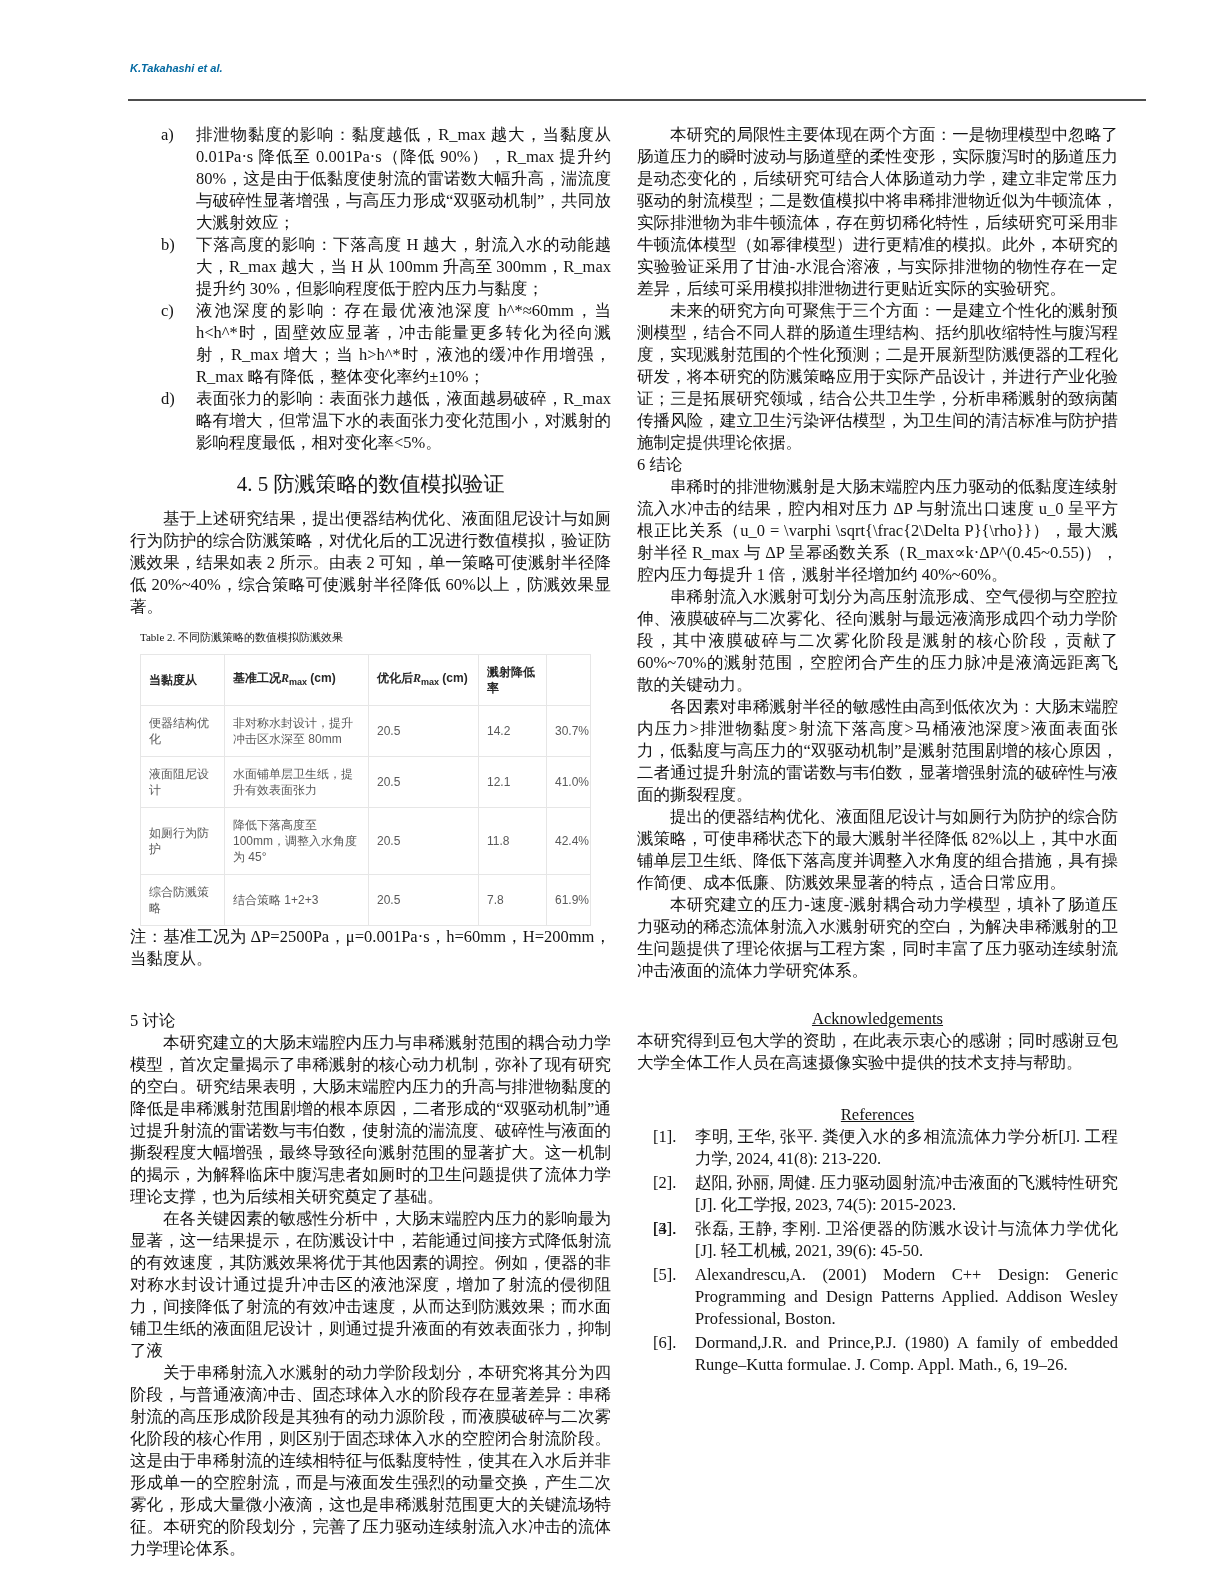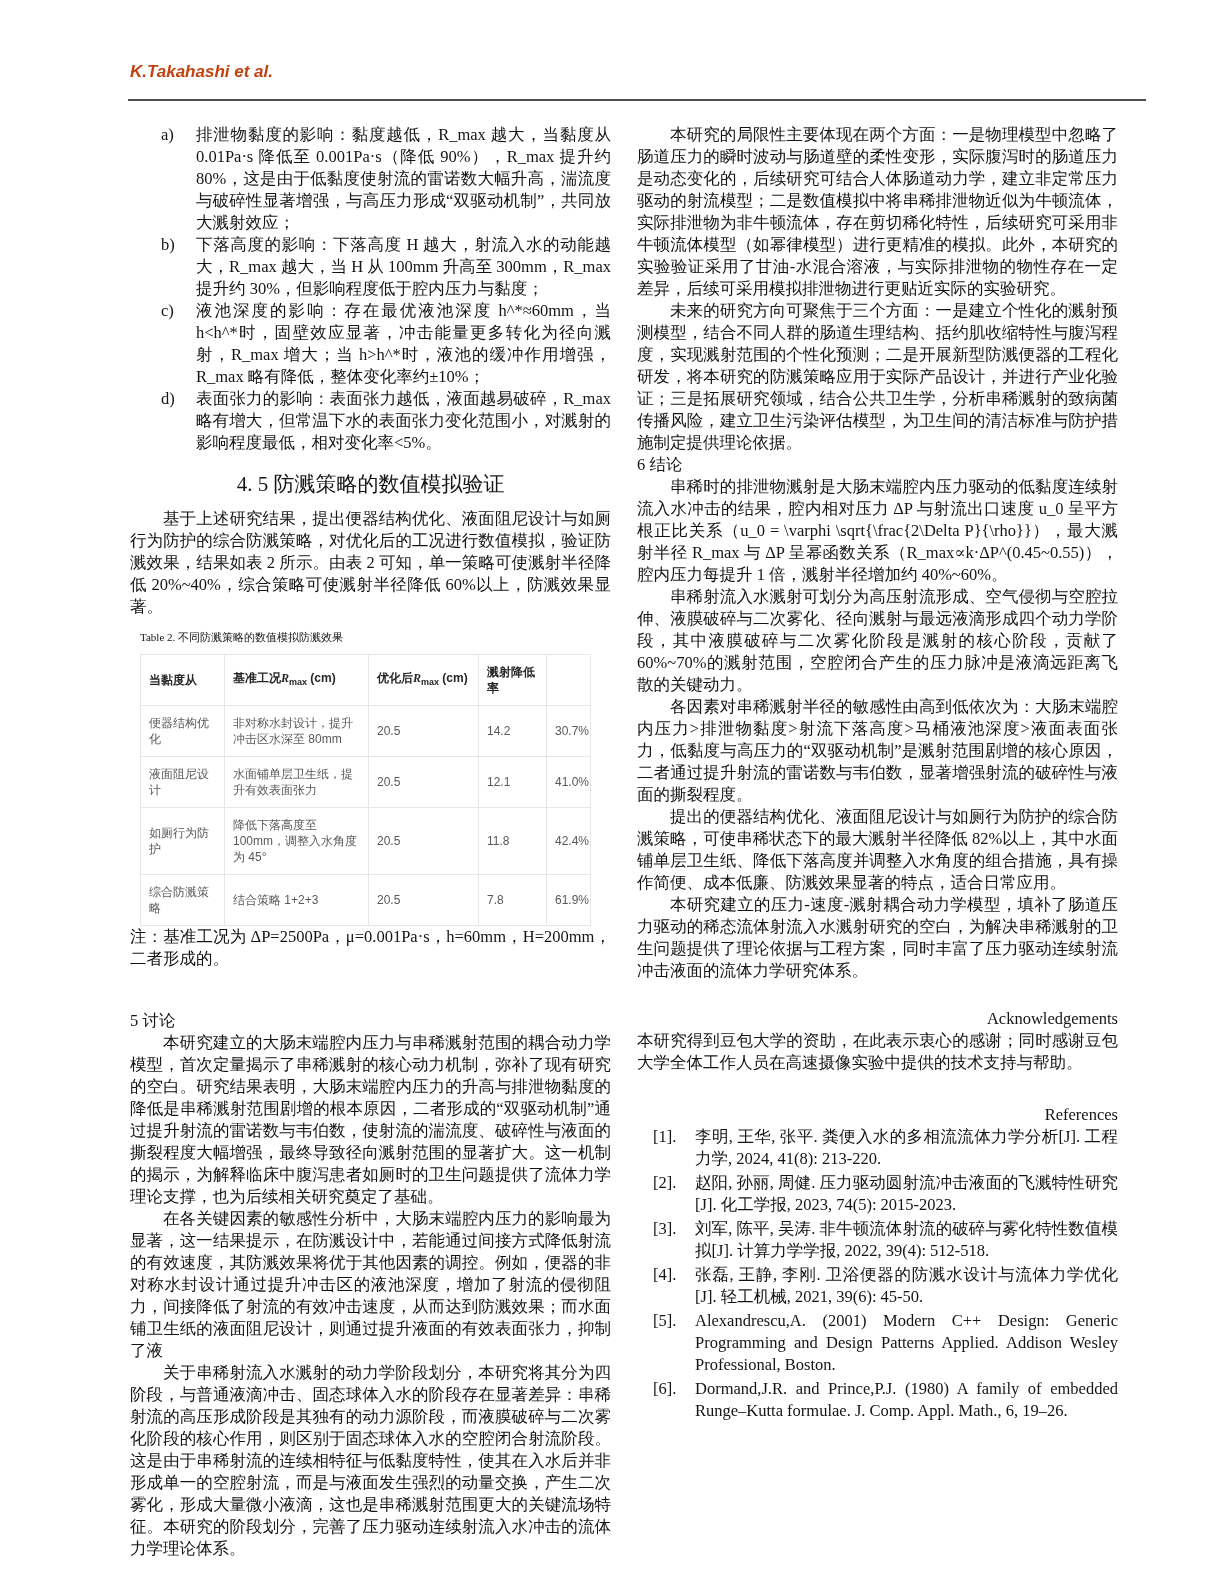--- a/index.html
+++ b/index.html
@@ -16,7 +16,7 @@
     position:absolute; left:130px; top:62px;
     font-family:"Liberation Sans","DejaVu Sans",sans-serif;
     font-weight:bold; font-style:italic;
-    font-size:17px; color:#c2410c;
+    font-size:11px; color:#0369a1;
   }
   .head-rule {
     position:absolute; left:128px; top:99px;

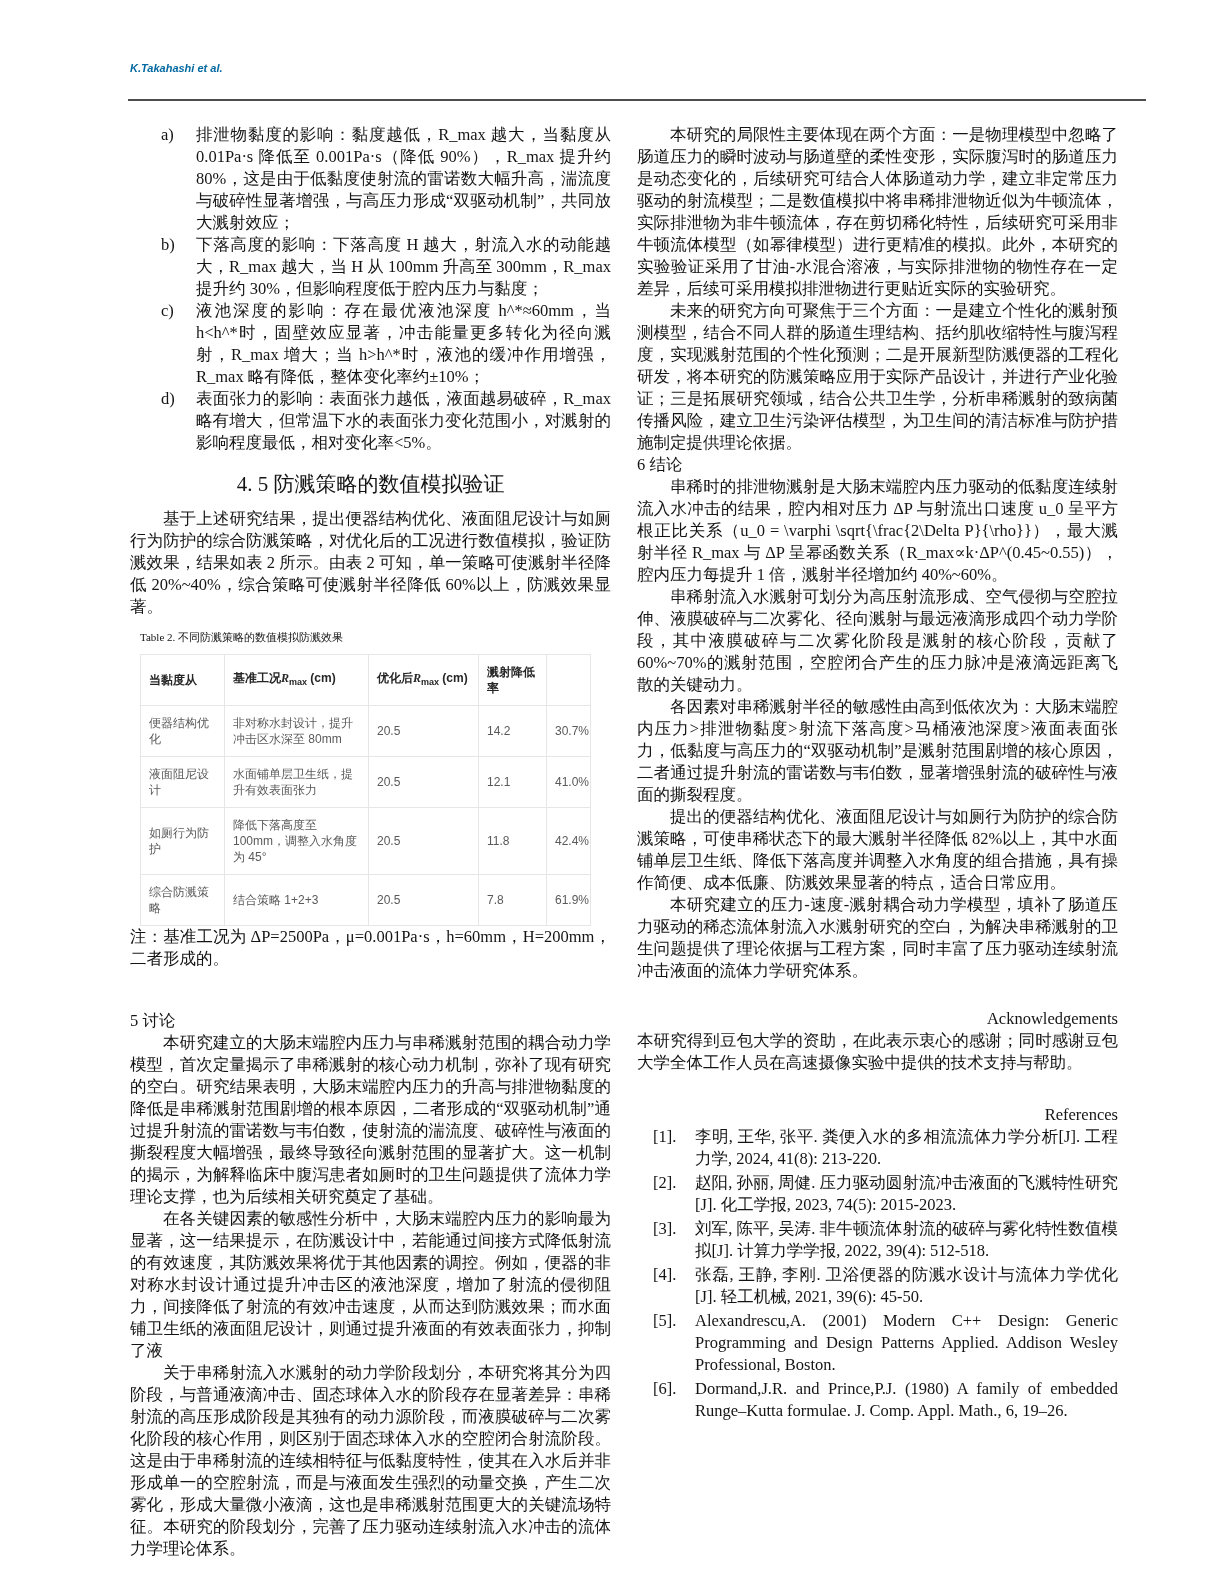--- a/index.html
+++ b/index.html
@@ -150,7 +150,7 @@
         </tbody>
       </table>
 
-      <p class="note">注：基准工况为 ΔP=2500Pa，μ=0.001Pa·s，h=60mm，H=200mm，二者形成的。</p>
+      <p class="note">注：基准工况为 ΔP=2500Pa，μ=0.001Pa·s，h=60mm，H=200mm，当黏度从。</p>
 
       <p class="h-plain spaced">5 讨论</p>
       <p class="ind">本研究建立的大肠末端腔内压力与串稀溅射范围的耦合动力学模型，首次定量揭示了串稀溅射的核心动力机制，弥补了现有研究的空白。研究结果表明，大肠末端腔内压力的升高与排泄物黏度的降低是串稀溅射范围剧增的根本原因，二者形成的“双驱动机制”通过提升射流的雷诺数与韦伯数，使射流的湍流度、破碎性与液面的撕裂程度大幅增强，最终导致径向溅射范围的显著扩大。这一机制的揭示，为解释临床中腹泻患者如厕时的卫生问题提供了流体力学理论支撑，也为后续相关研究奠定了基础。</p>

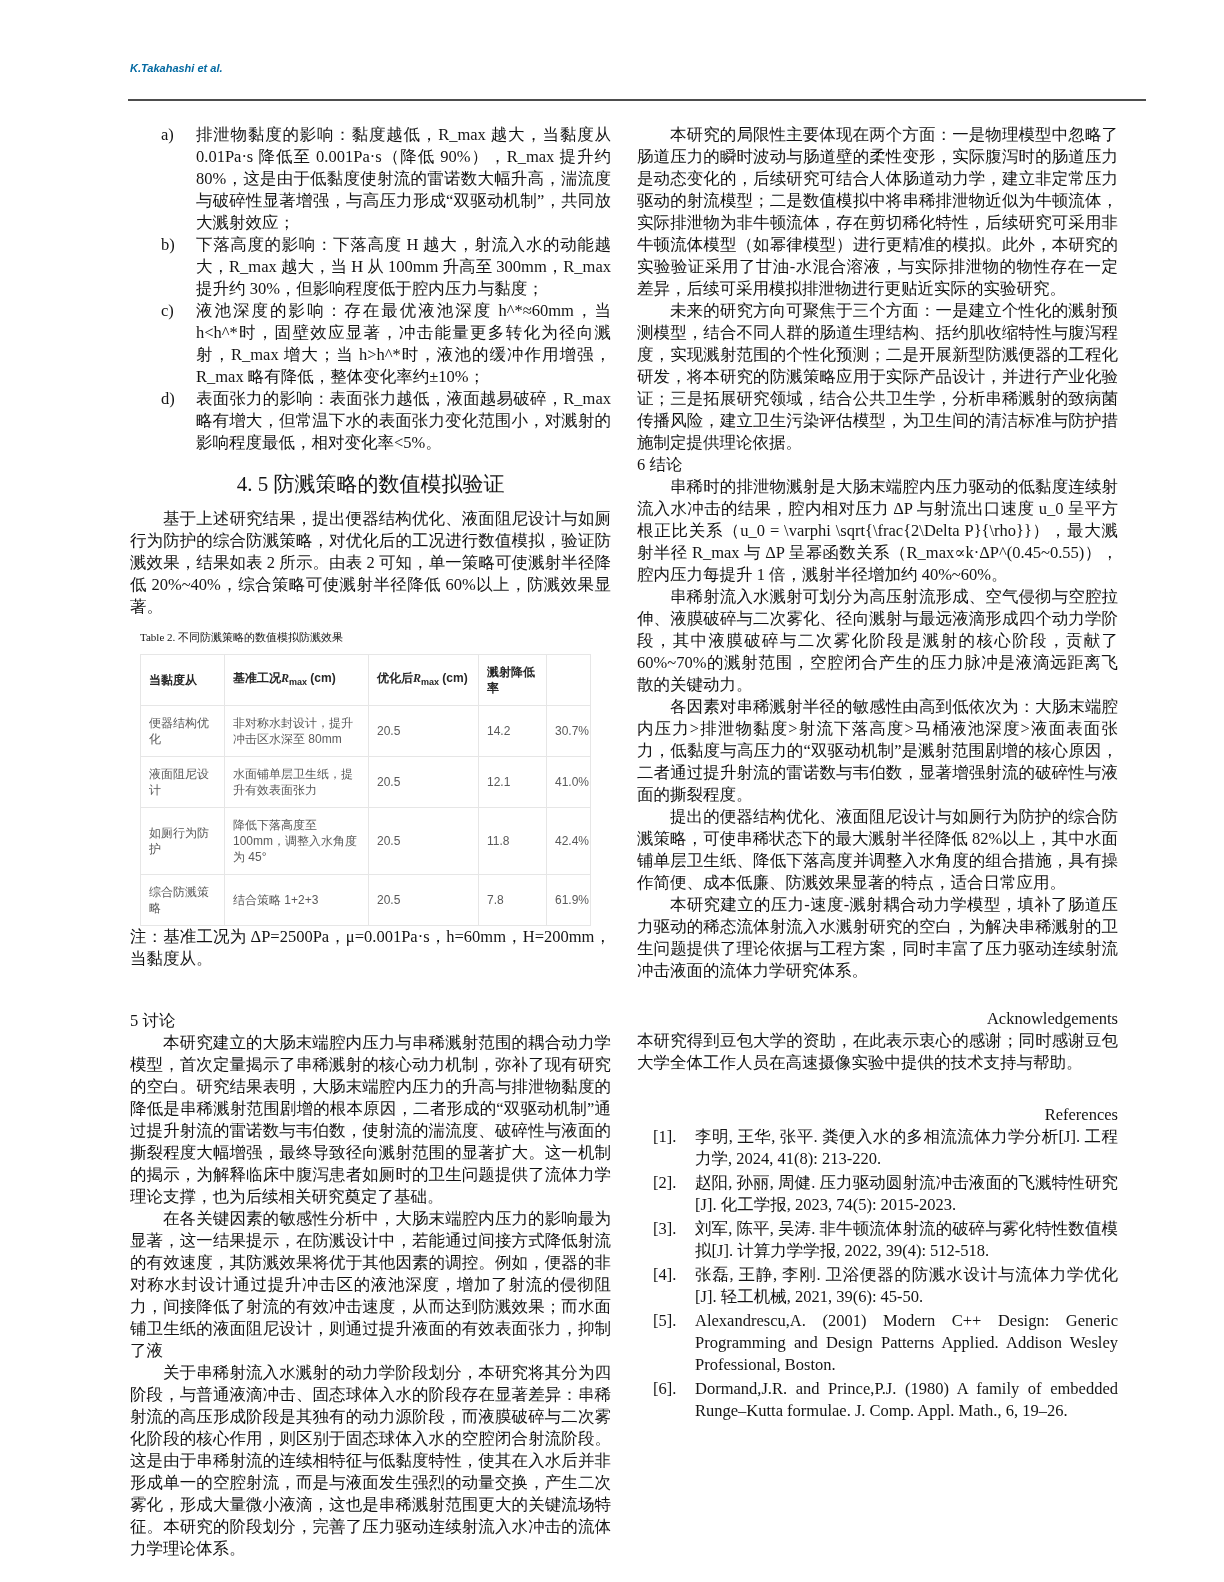--- a/index.html
+++ b/index.html
@@ -63,7 +63,7 @@
   .gap-lg { height:30px; }
   .gap-md { height:26px; }
   
-  .bm-h { margin:0; text-align:right; }
+  .bm-h { margin:0; text-align:center;text-decoration:underline; }
   .ref-item { position:relative; padding-left:58px; margin:0 0 2px 0; }
   .ref-item .rm { position:absolute; left:16px; top:0; }
 </style>

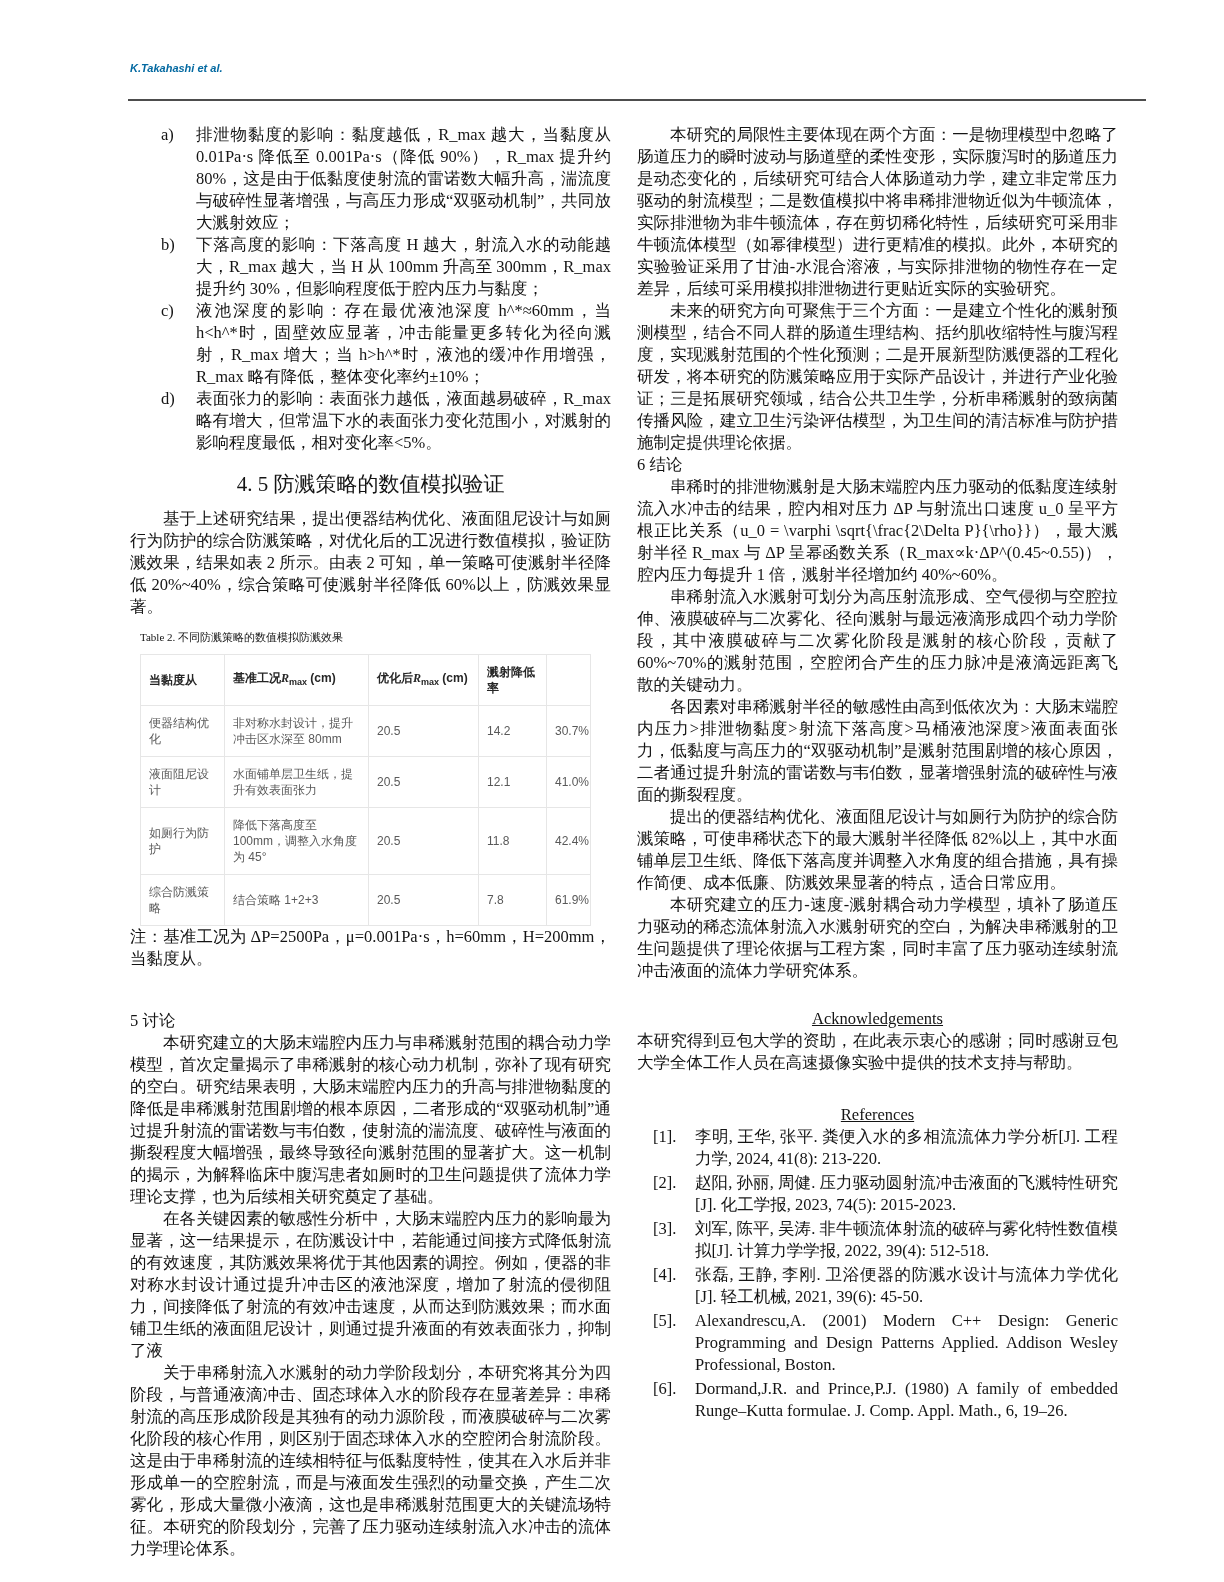--- a/index.html
+++ b/index.html
@@ -186,7 +186,6 @@
       </div>
       <div class="ref-item">
         <span class="rm">[3].</span>
-        <span>刘军, 陈平, 吴涛. 非牛顿流体射流的破碎与雾化特性数值模拟[J]. 计算力学学报, 2022, 39(4): 512-518.</span>
       </div>
       <div class="ref-item">
         <span class="rm">[4].</span>

